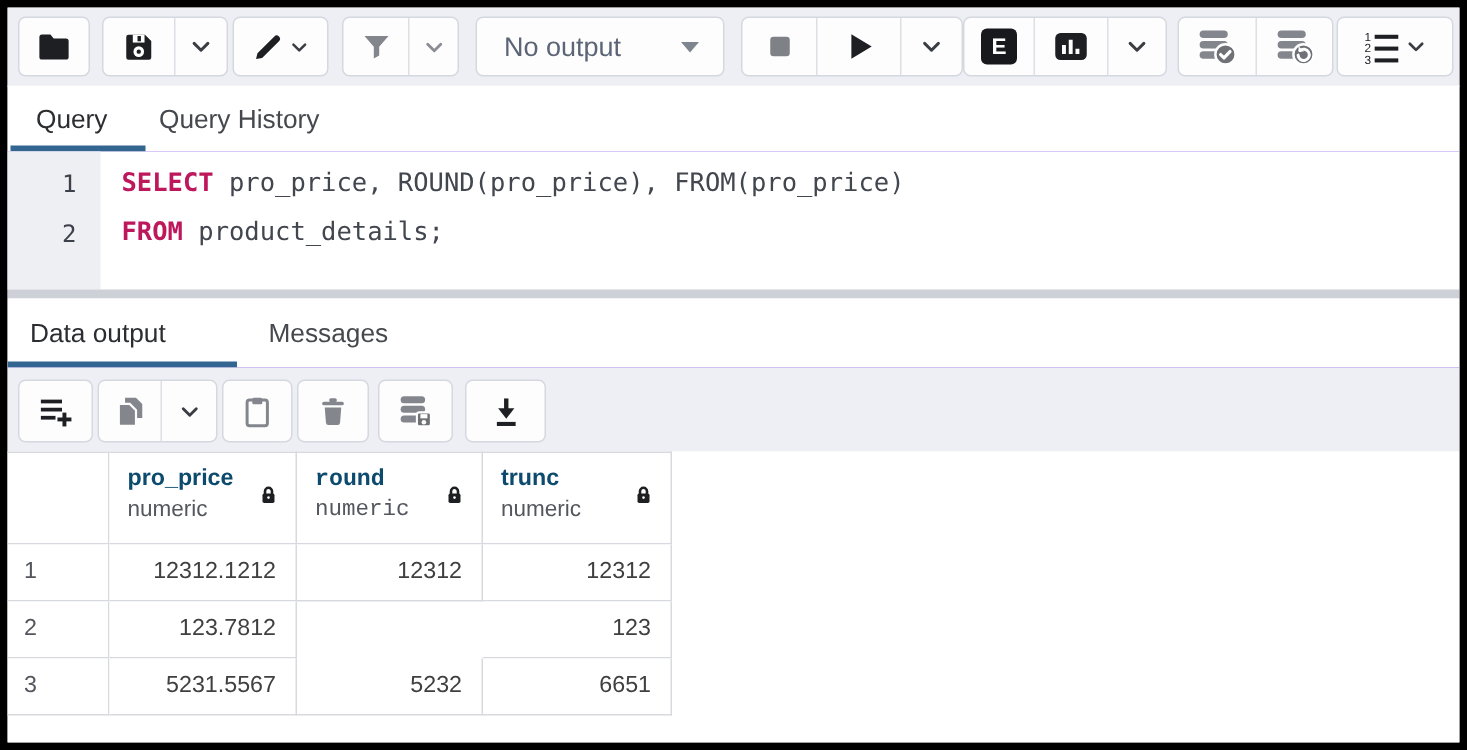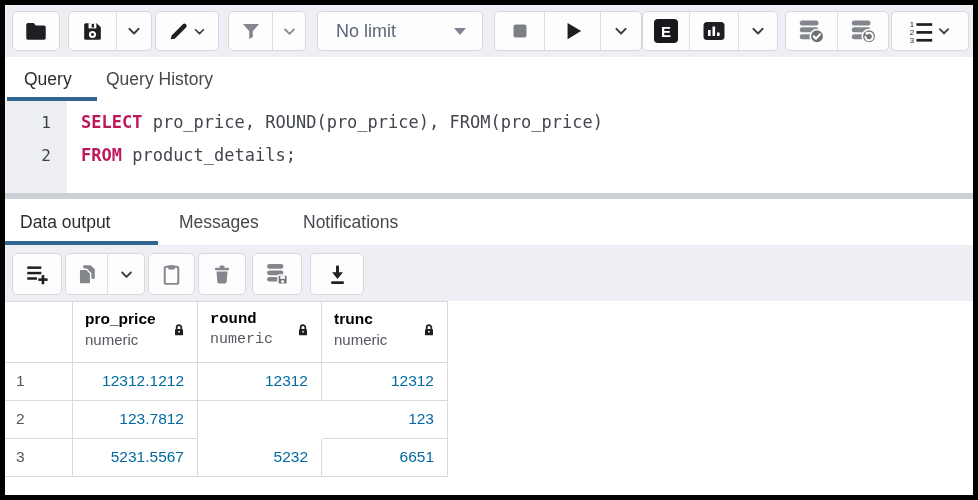--- a/index.html
+++ b/index.html
@@ -132,7 +132,7 @@
 
     <div class="btn-group" style="left:312px;width:166px;">
       <div class="btn-cell limit-btn">
-        <span class="limit-text">No limit</span>
+        <span class="limit-text">No output</span>
         <span class="caret-down"></span>
       </div>
     </div>

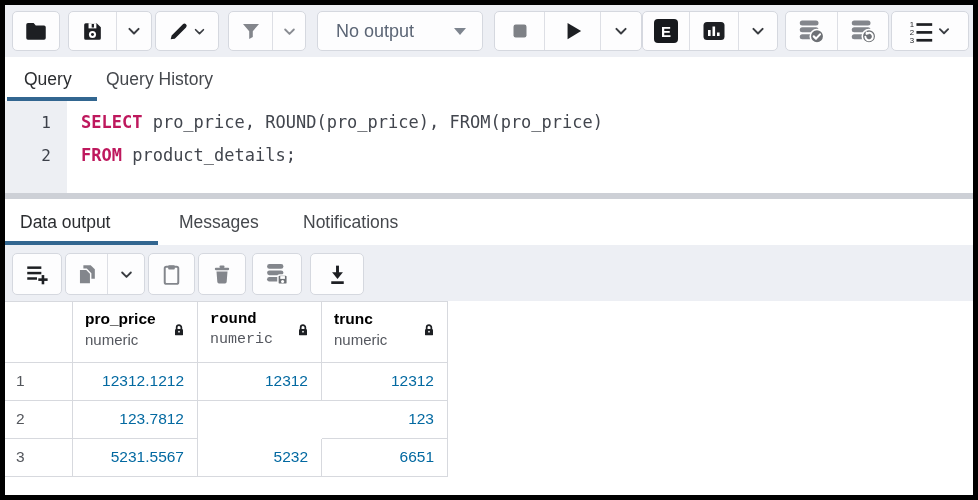--- a/index.html
+++ b/index.html
@@ -240,9 +240,6 @@
     <div class="tab" style="left:162px;margin-left:12px;">
       <span>Messages</span>
     </div>
-    <div class="tab" style="left:298px;">
-      <span>Notifications</span>
-    </div>
     <div class="tab-underline" style="left:0px;width:153px;"></div>
   </div>
 

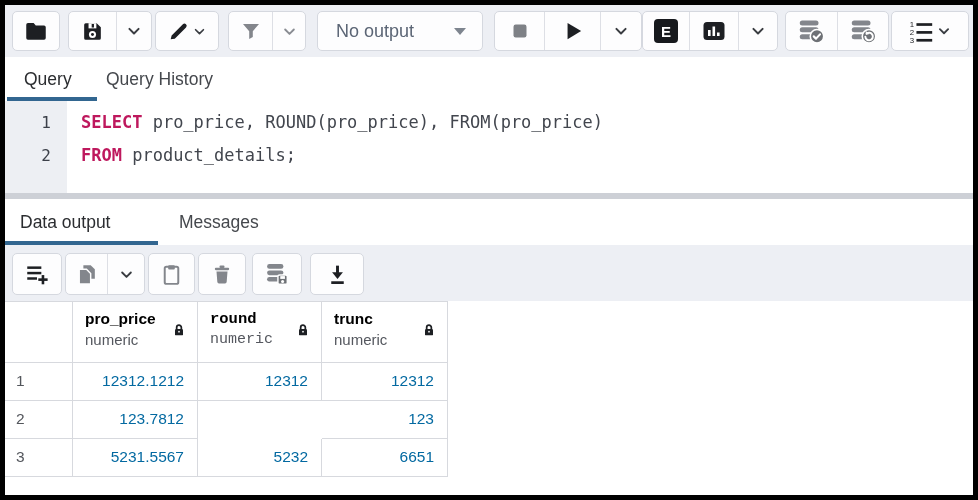--- a/index.html
+++ b/index.html
@@ -68,7 +68,7 @@
   .grid{left:0;top:296px;width:968px;height:194px;background:#fff;}
   .gcell{position:absolute;box-sizing:border-box;border-right:1px solid #d7d9de;border-bottom:1px solid #d7d9de;background:#fff;}
   .ghead{border-top:1px solid #d7d9de;padding:8px 10px 0 12px;}
-  .col-name{font-size:15.5px;font-weight:bold;color:#000000;}
+  .col-name{font-size:15.5px;font-weight:bold;color:#0c4a6e;}
   .col-type{font-size:15px;color:#54575e;margin-top:3px;}
   .lock{position:absolute;right:10px;top:20px;}
   .rowhdr{padding:9px 0 0 11px;font-size:15.5px;color:#53565c;}

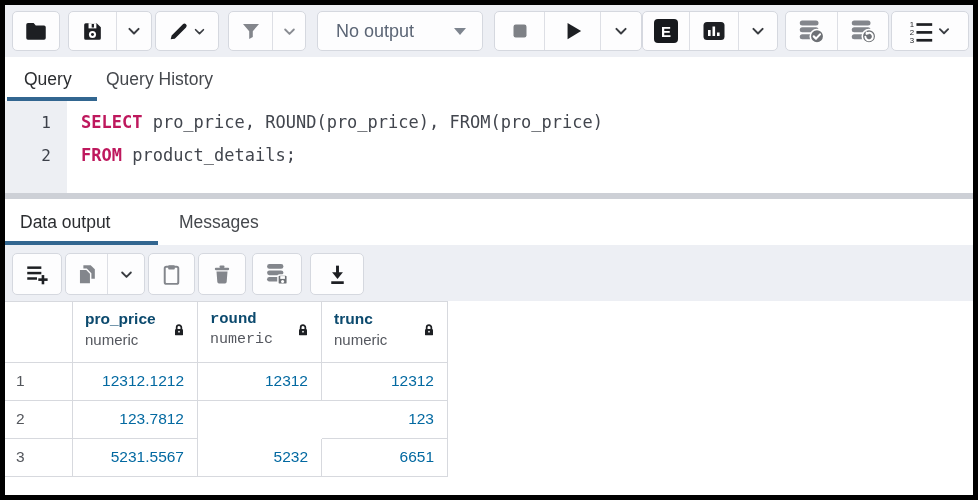--- a/index.html
+++ b/index.html
@@ -72,7 +72,7 @@
   .col-type{font-size:15px;color:#54575e;margin-top:3px;}
   .lock{position:absolute;right:10px;top:20px;}
   .rowhdr{padding:9px 0 0 11px;font-size:15.5px;color:#53565c;}
-  .dcell{padding:9px 13px 0 0;text-align:right;font-size:15.5px;color:#0369a1;}
+  .dcell{padding:9px 13px 0 0;text-align:right;font-size:15.5px;color:#404040;}
 </style>
 </head>
 <body>

